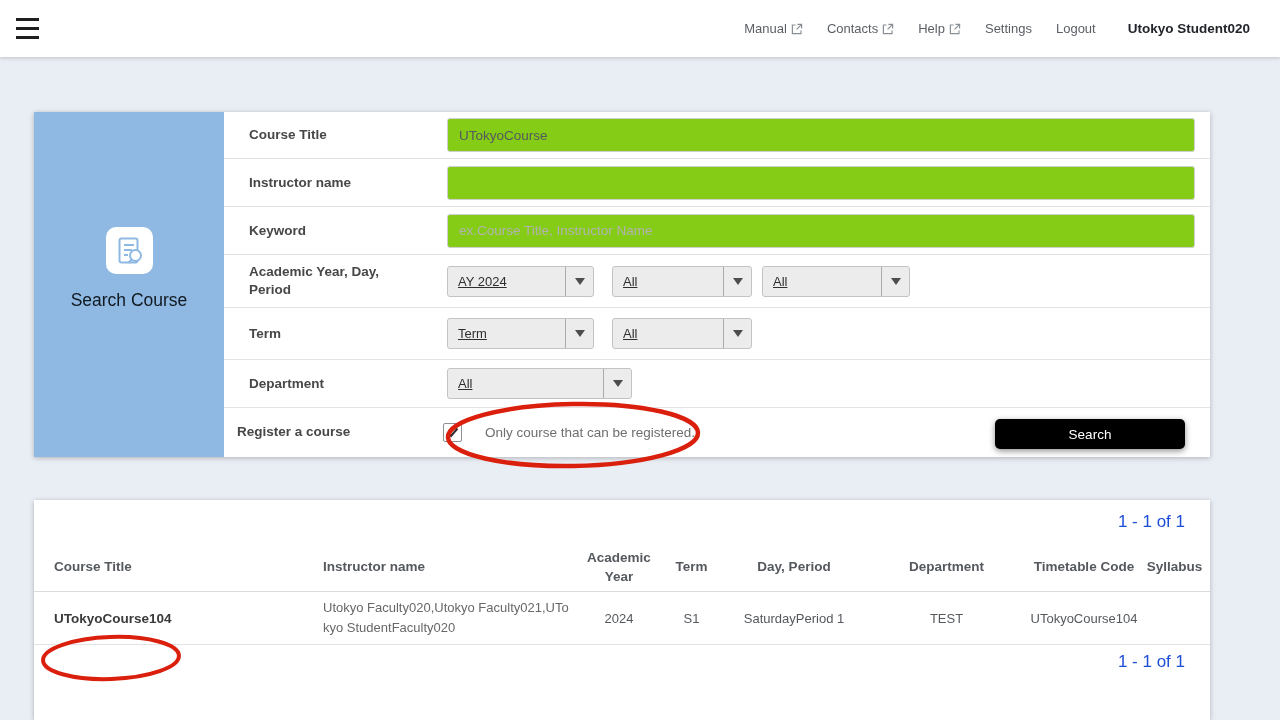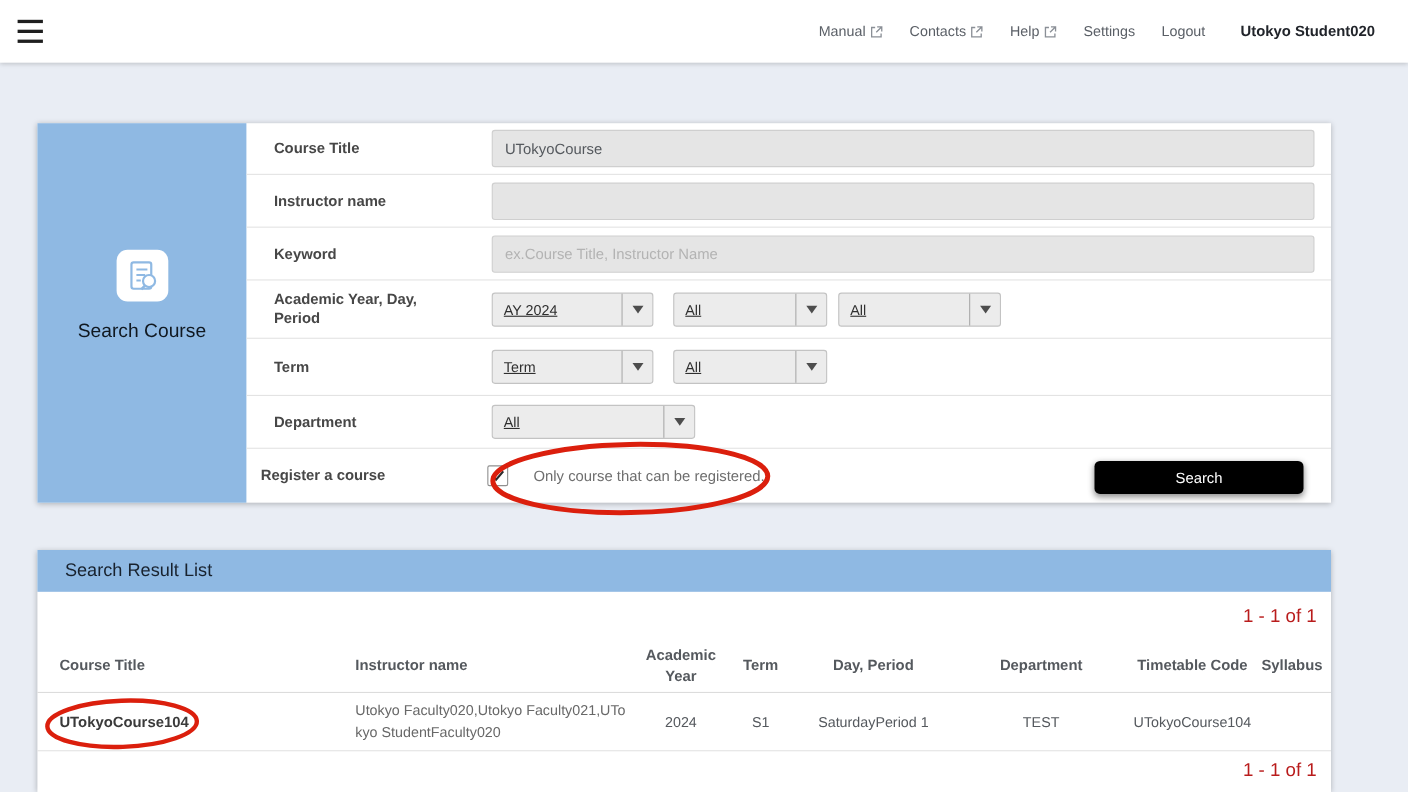--- a/index.html
+++ b/index.html
@@ -41,7 +41,7 @@
   .flabel { width:198px; flex:none; font-size:13.5px; font-weight:bold; color:#474747; line-height:1.3; padding-right:28px; }
   .ftext {
     width:748px; height:30px; border:1px solid #cfcfcf; border-radius:3px;
-    padding:16px 11px; font-size:13.5px; color:#55595e; font-family:"Liberation Sans",sans-serif; background:#e5e5e5;
+    padding:16px 11px; font-size:13.5px; color:#55595e; font-family:"Liberation Sans",sans-serif; background:#84cc16;
   }
   .ftext::placeholder { color:#b3b3b3; }
 

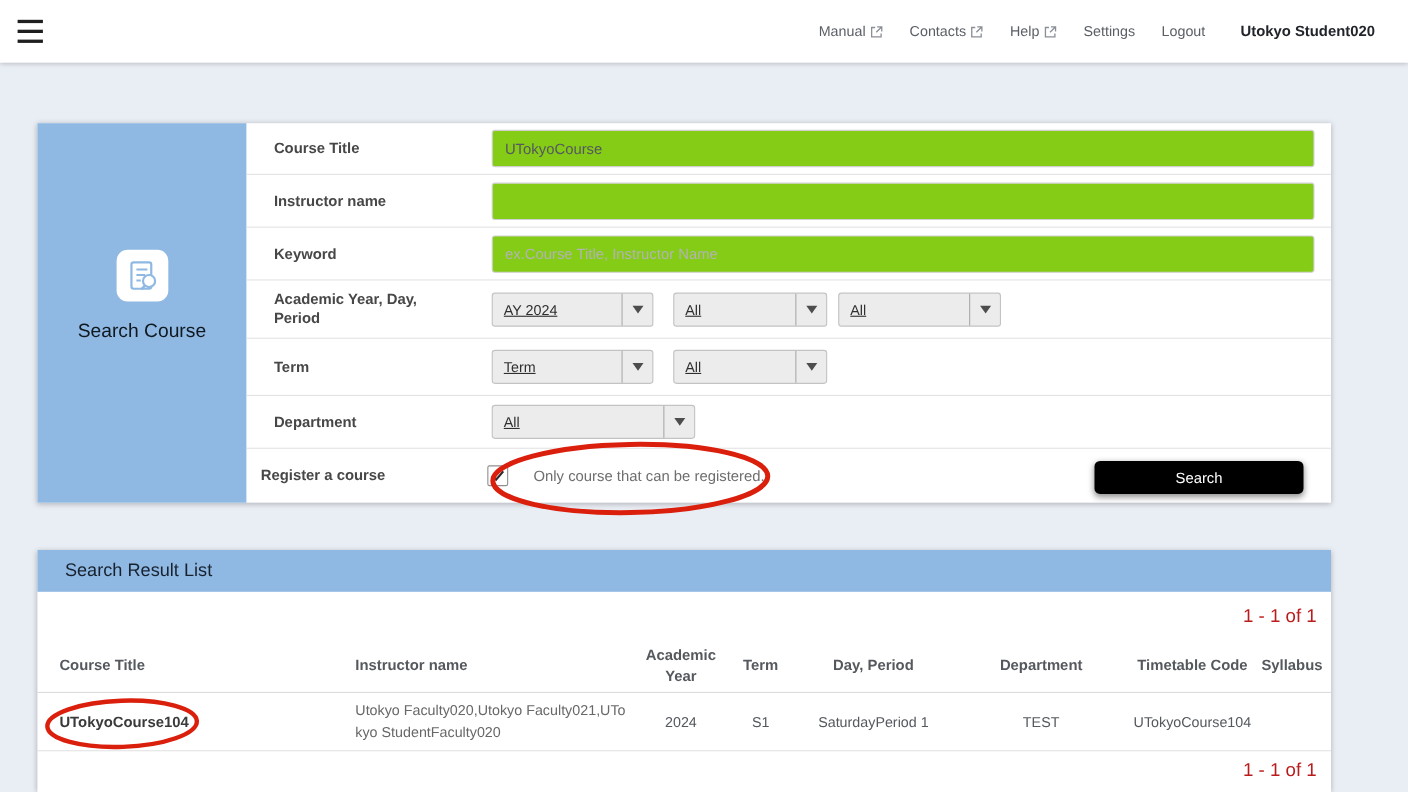--- a/index.html
+++ b/index.html
@@ -223,9 +223,6 @@
 </section>
 
 <section class="results-panel">
-  <div class="results-header">
-    <span class="results-title">Search Result List</span>
-  </div>
 
   <div class="pag pag-top">1 - 1 of 1</div>
 

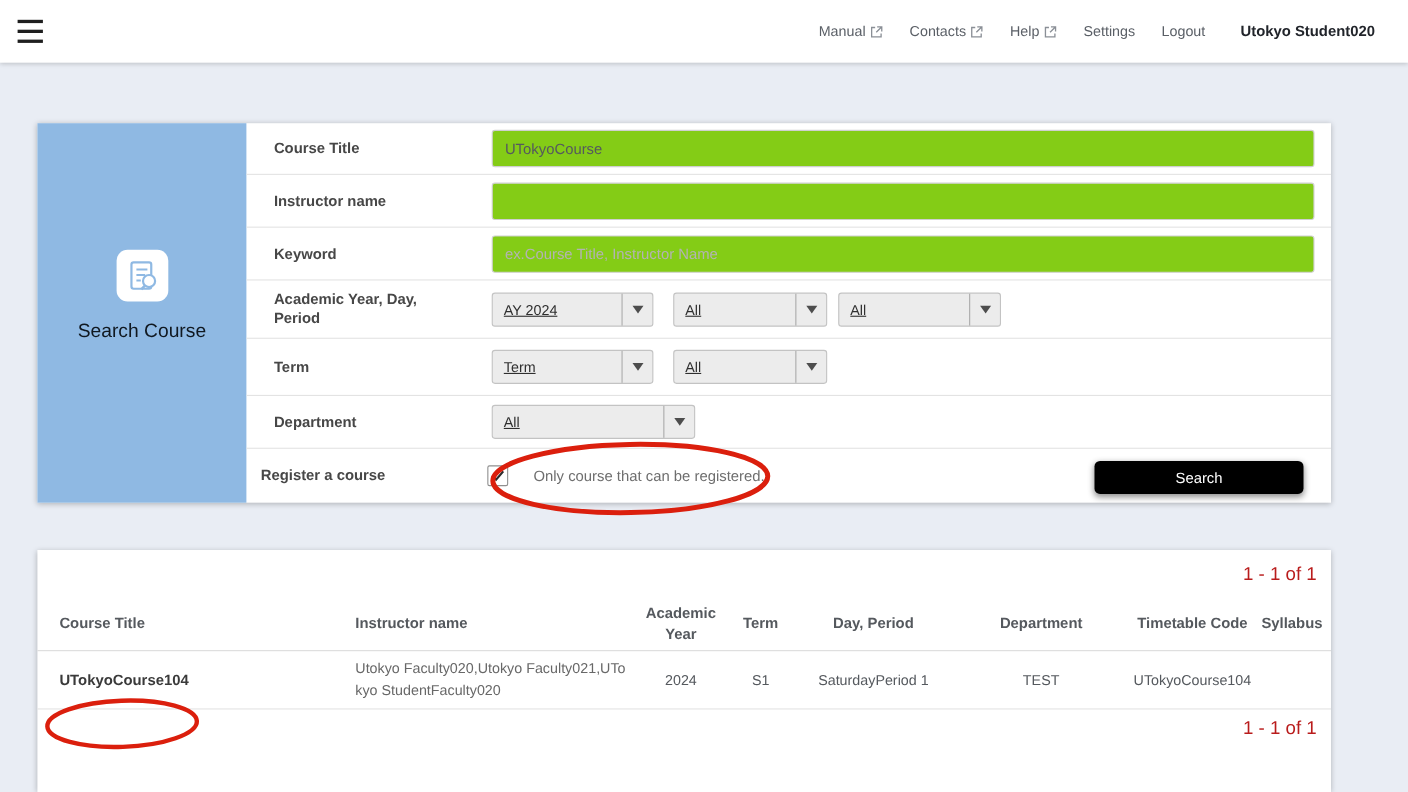--- a/index.html
+++ b/index.html
@@ -76,7 +76,7 @@
   }
   .results-header { height:38px; background:#8fb9e3; display:flex; align-items:center; padding-left:25px; }
   .results-title { font-size:16.5px; color:#18222e; }
-  .pag { display:flex; align-items:center; justify-content:flex-end; padding-right:13px; font-size:17px; color:#b91c1c; }
+  .pag { display:flex; align-items:center; justify-content:flex-end; padding-right:25px; font-size:17px; color:#1d4ed8; }
   .pag-top { height:44px; }
   .pag-bottom { height:34px; }
 

